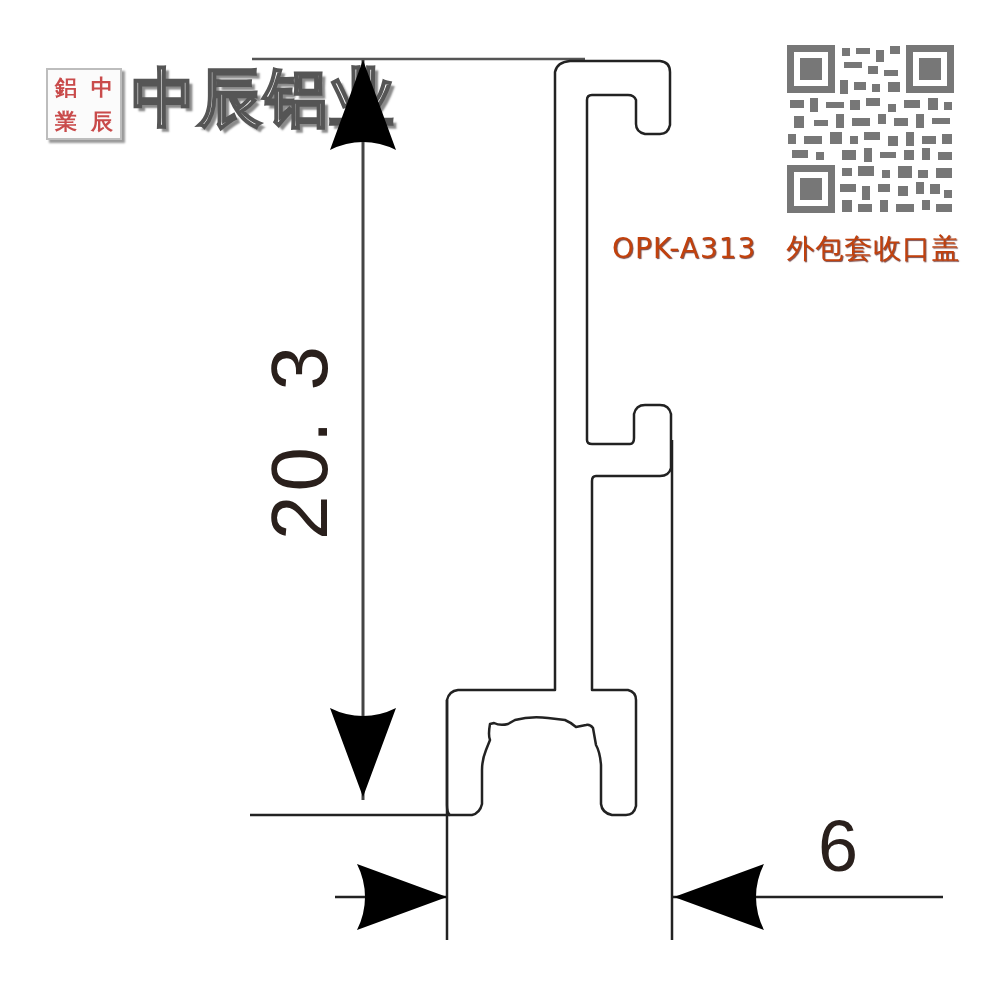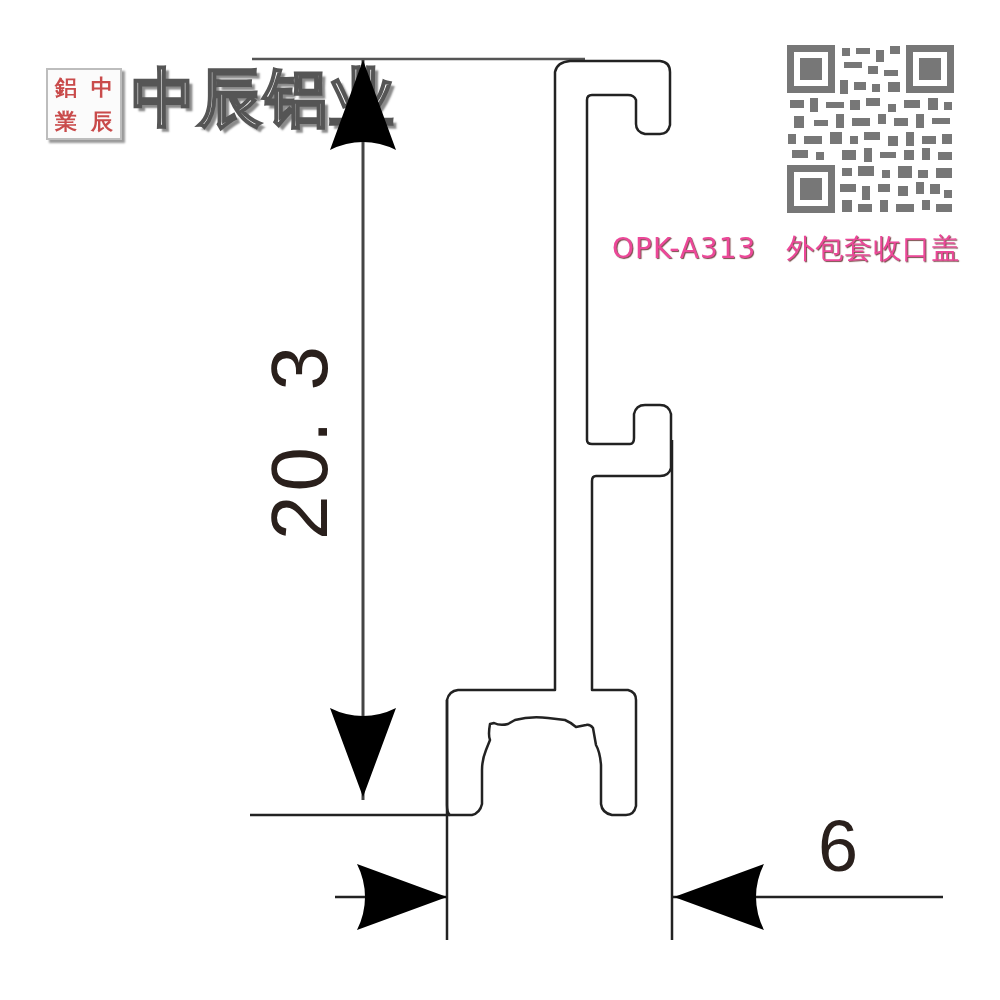--- a/index.html
+++ b/index.html
@@ -14,7 +14,7 @@
   .brand { left: 132px; top: 66px; font-size: 64px; font-weight: bold; color: #ffffff;
            letter-spacing: 2px;
            -webkit-text-stroke: 2px #555; text-shadow: 4px 4px 2px #8a8a8a; line-height: 1; }
-  .model { left: 612px; top: 230px; font-size: 28px; color: #ec4899; letter-spacing: 1px;
+  .model { left: 612px; top: 230px; font-size: 28px; color: #c2410c; letter-spacing: 1px;
            text-shadow: 1px 1px 1px #7a4a4a; white-space: pre; }
   .dim-label { font-family: "Liberation Sans", sans-serif; color: #2a201c; }
   .dim-v { left: 180px; top: 395px; font-size: 80px; transform: rotate(-90deg);

